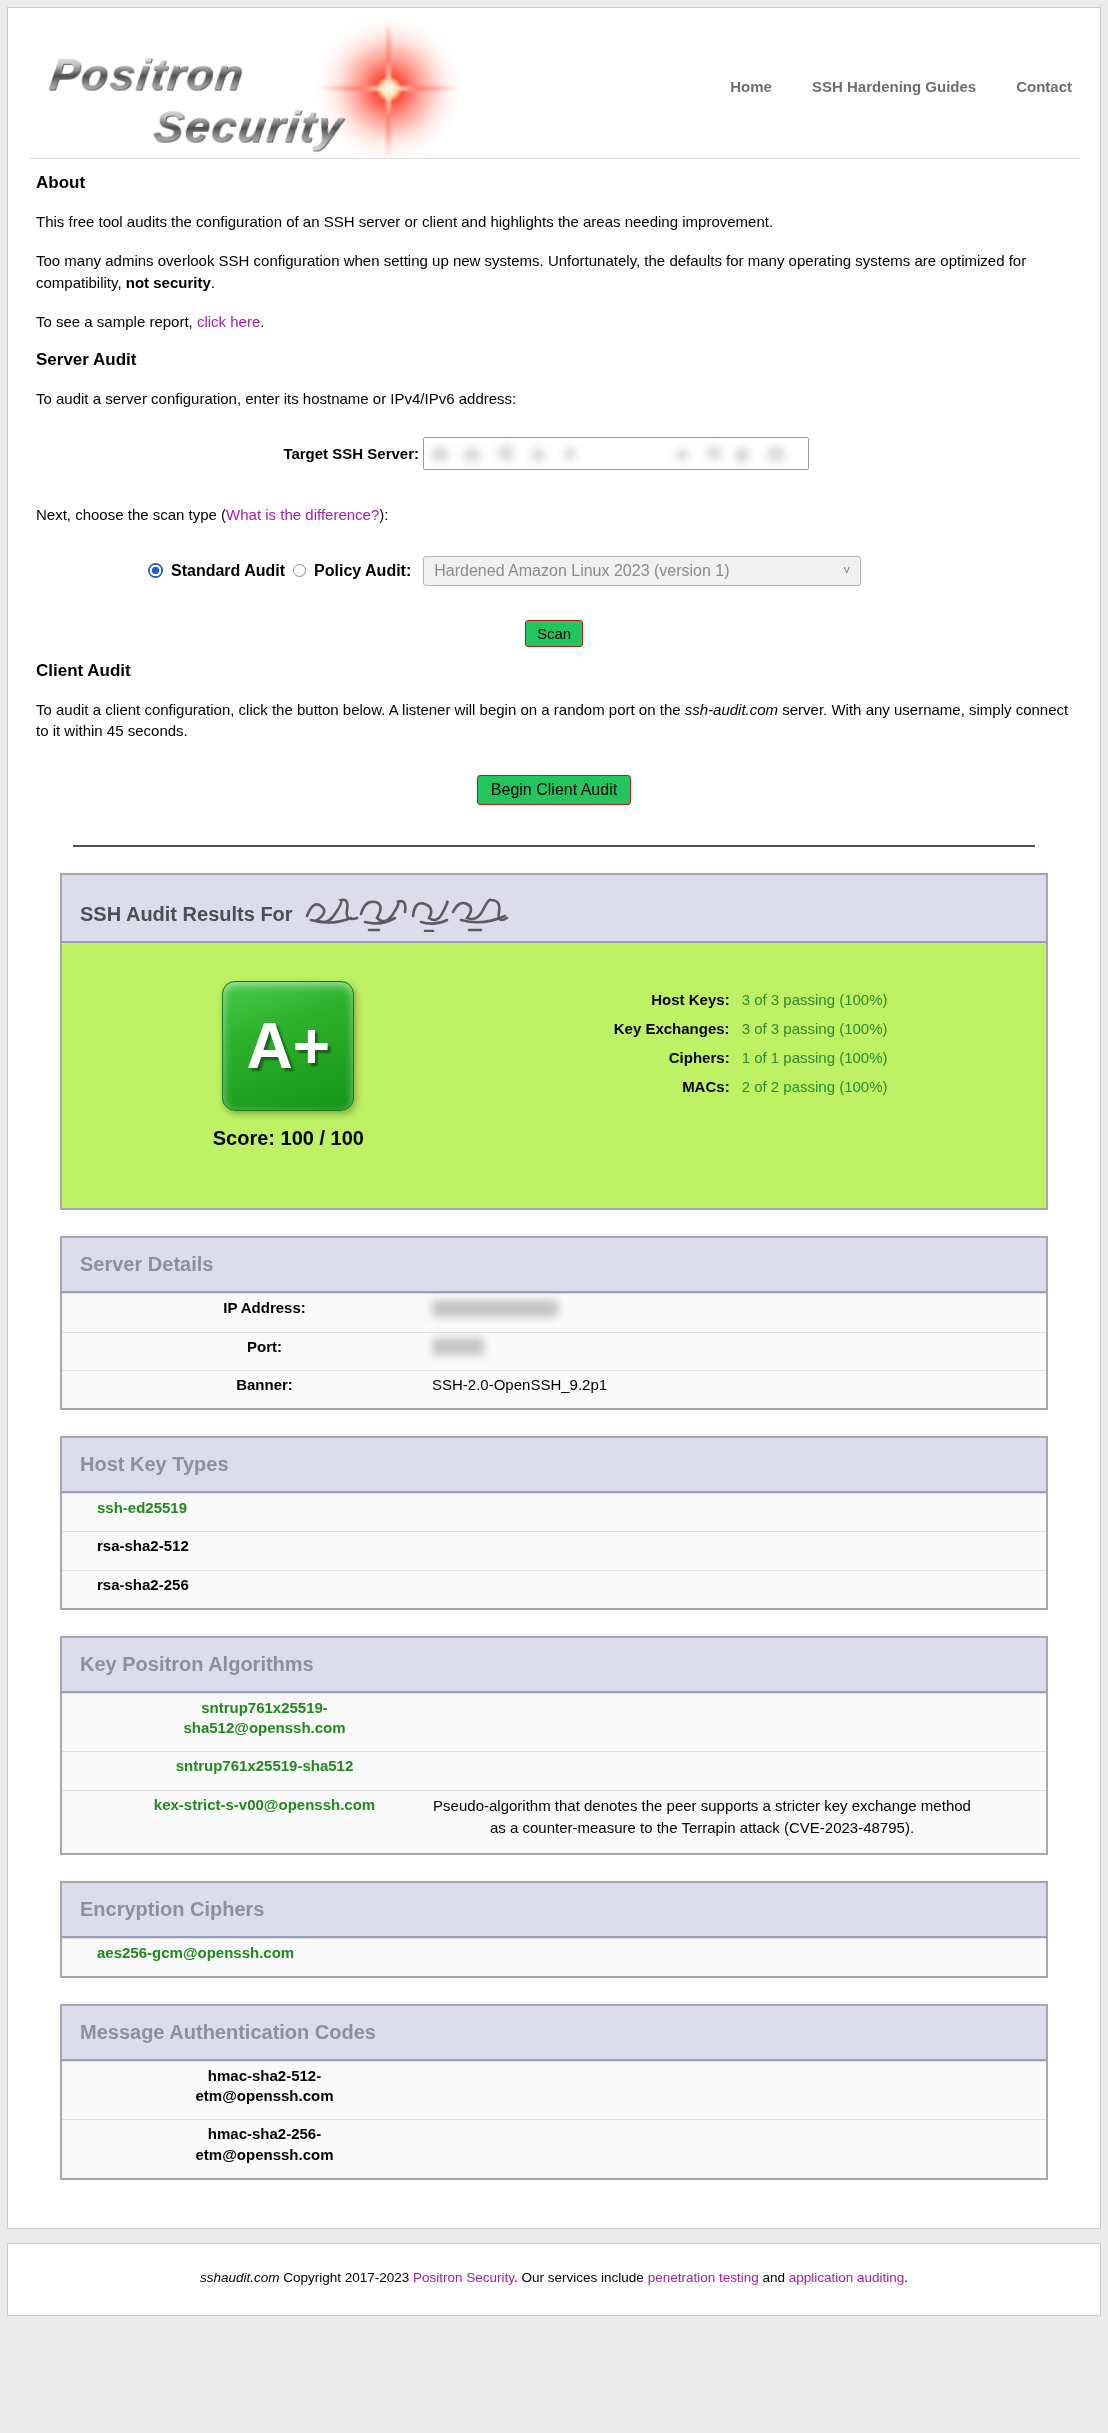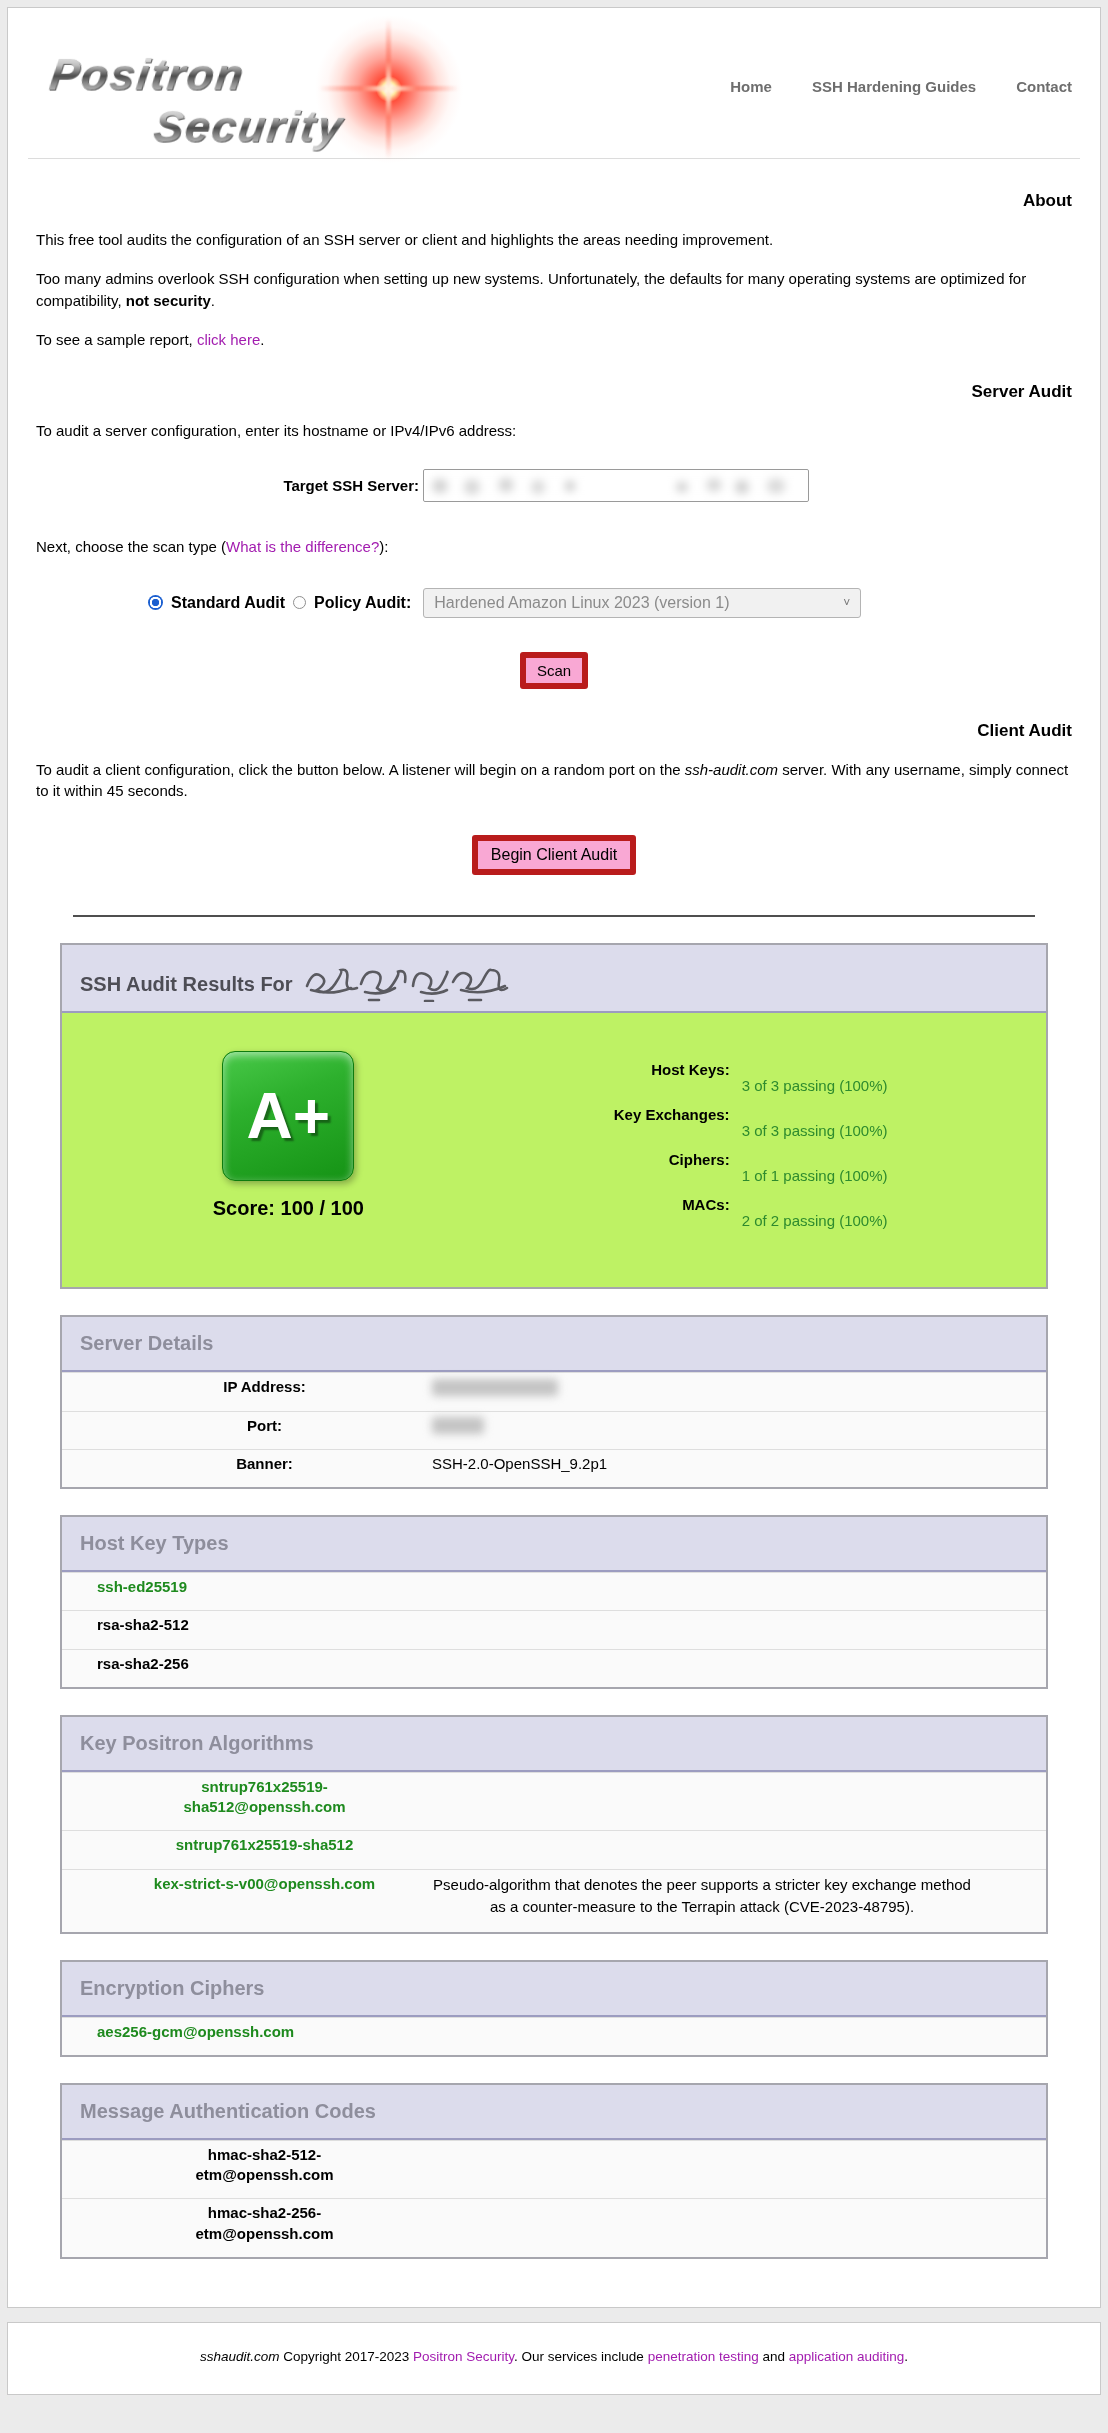--- a/index.html
+++ b/index.html
@@ -44,7 +44,7 @@
 
   
   .content { padding:0 28px; }
-  h2.sec { font-size:17px; margin:32px 0 6px 0;text-align:right; }
+  h2.sec { font-size:17px; margin:14px 0 6px 0; }
   .content p { margin:18px 0; line-height:1.42; }
   a.blue { color:#a21caf; text-decoration:none; cursor:pointer; }
   .bold { font-weight:bold; }

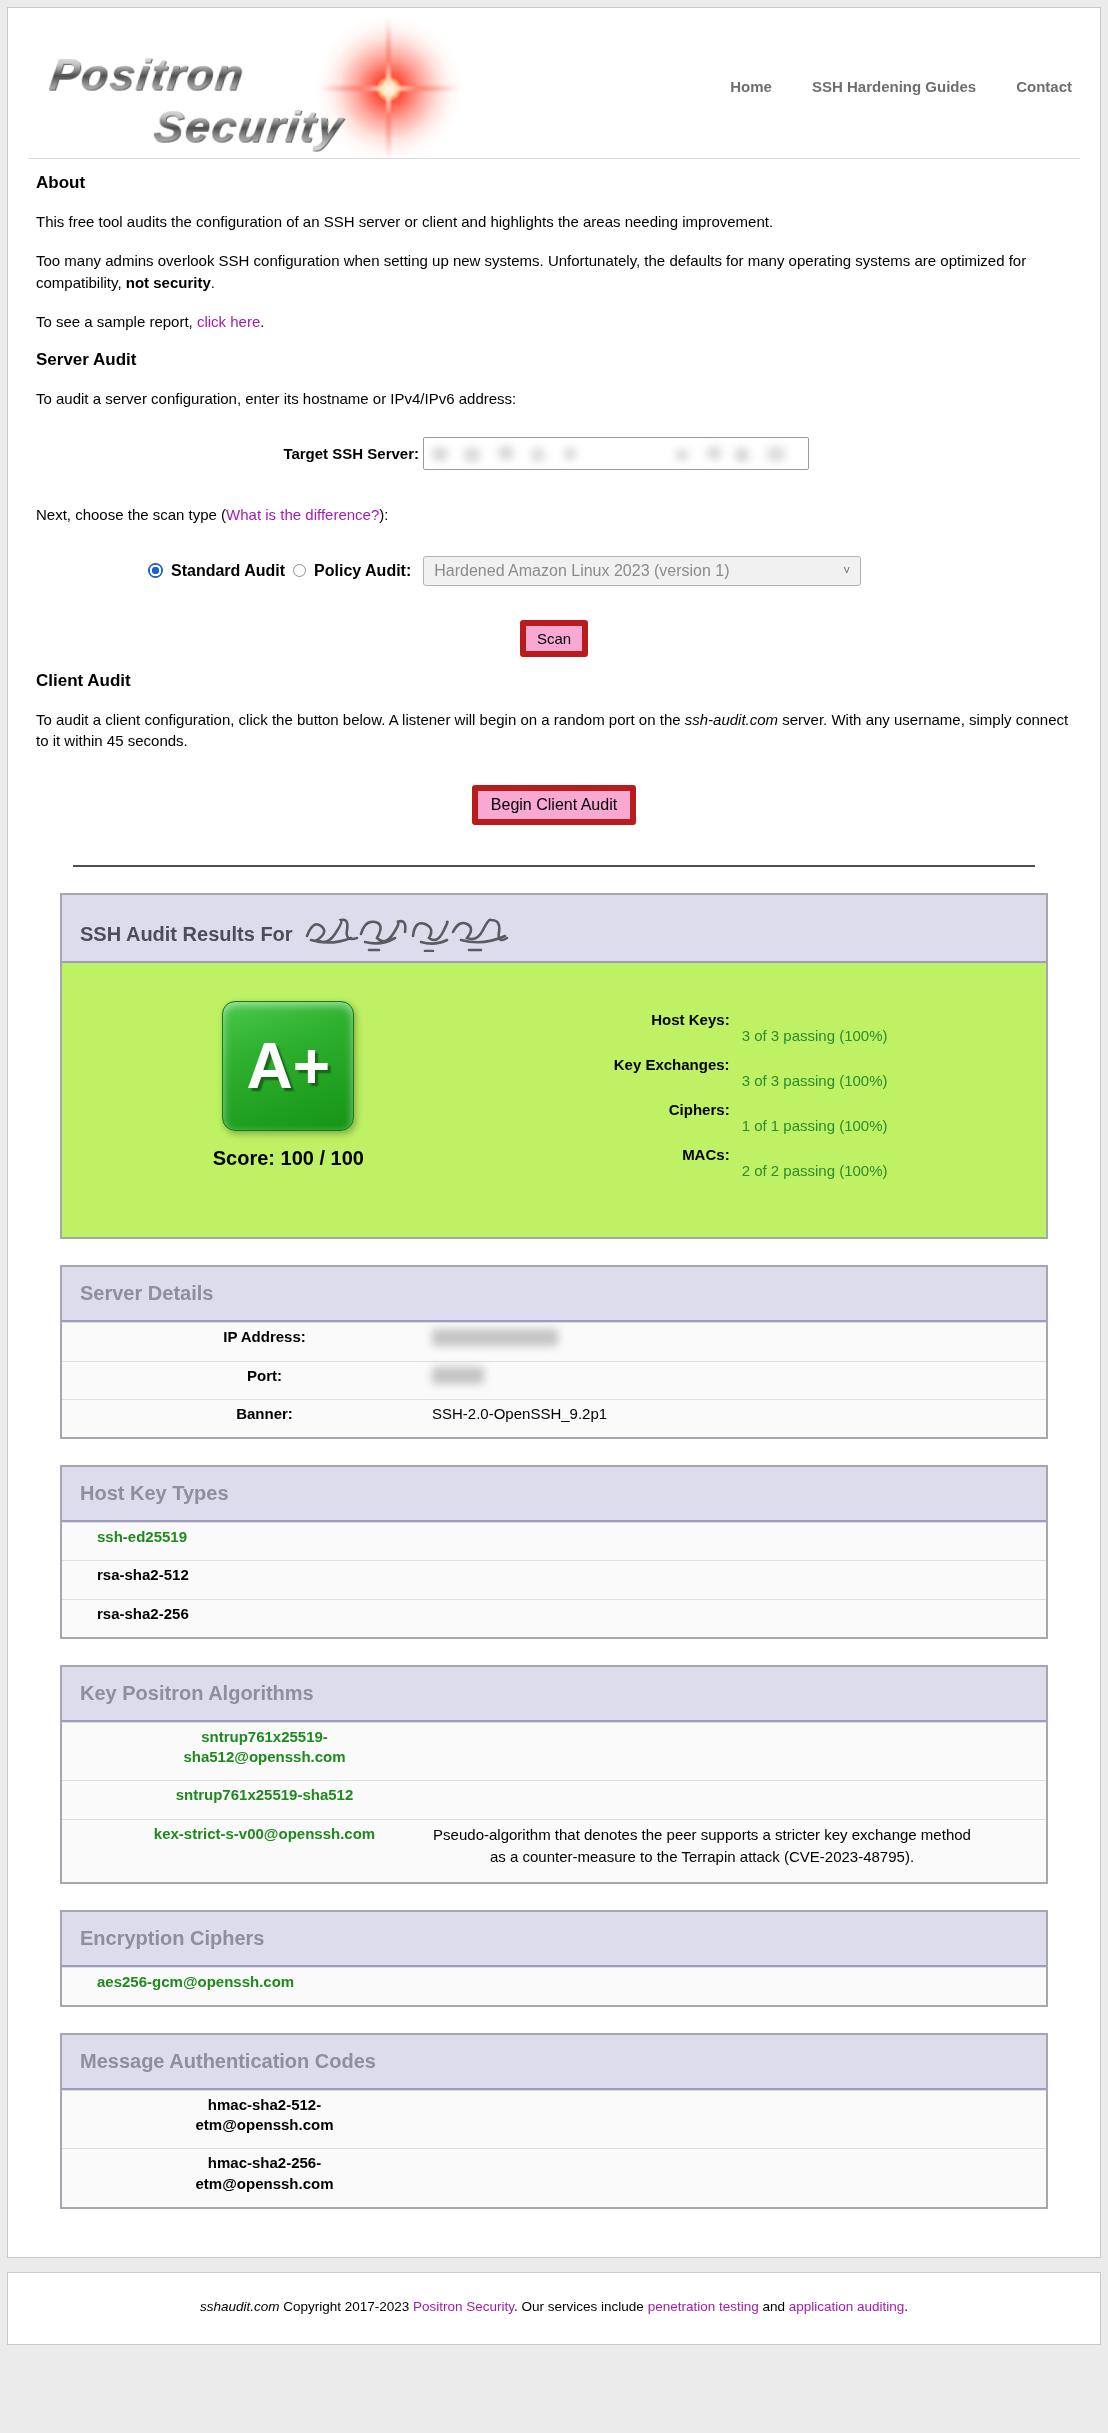--- a/index.html
+++ b/index.html
@@ -88,7 +88,7 @@
   .select-box .chev { font-size:12px; color:#777; }
   .btn-row { text-align:center; margin:34px 0 10px 0; }
   .btn {
-    display:inline-block; background:#f9a8d4; border:6px solid #b91c1c; border-radius:3px;
+    display:inline-block; background:#22c55e; border:1px solid #b91c1c; border-radius:3px;
     font-size:15px; padding:4px 11px; cursor:pointer; font-family:"Liberation Sans", sans-serif;
   }
   .rule { border:none; border-top:2px solid #4f4f4f; width:962px; margin:40px auto 0 auto; }

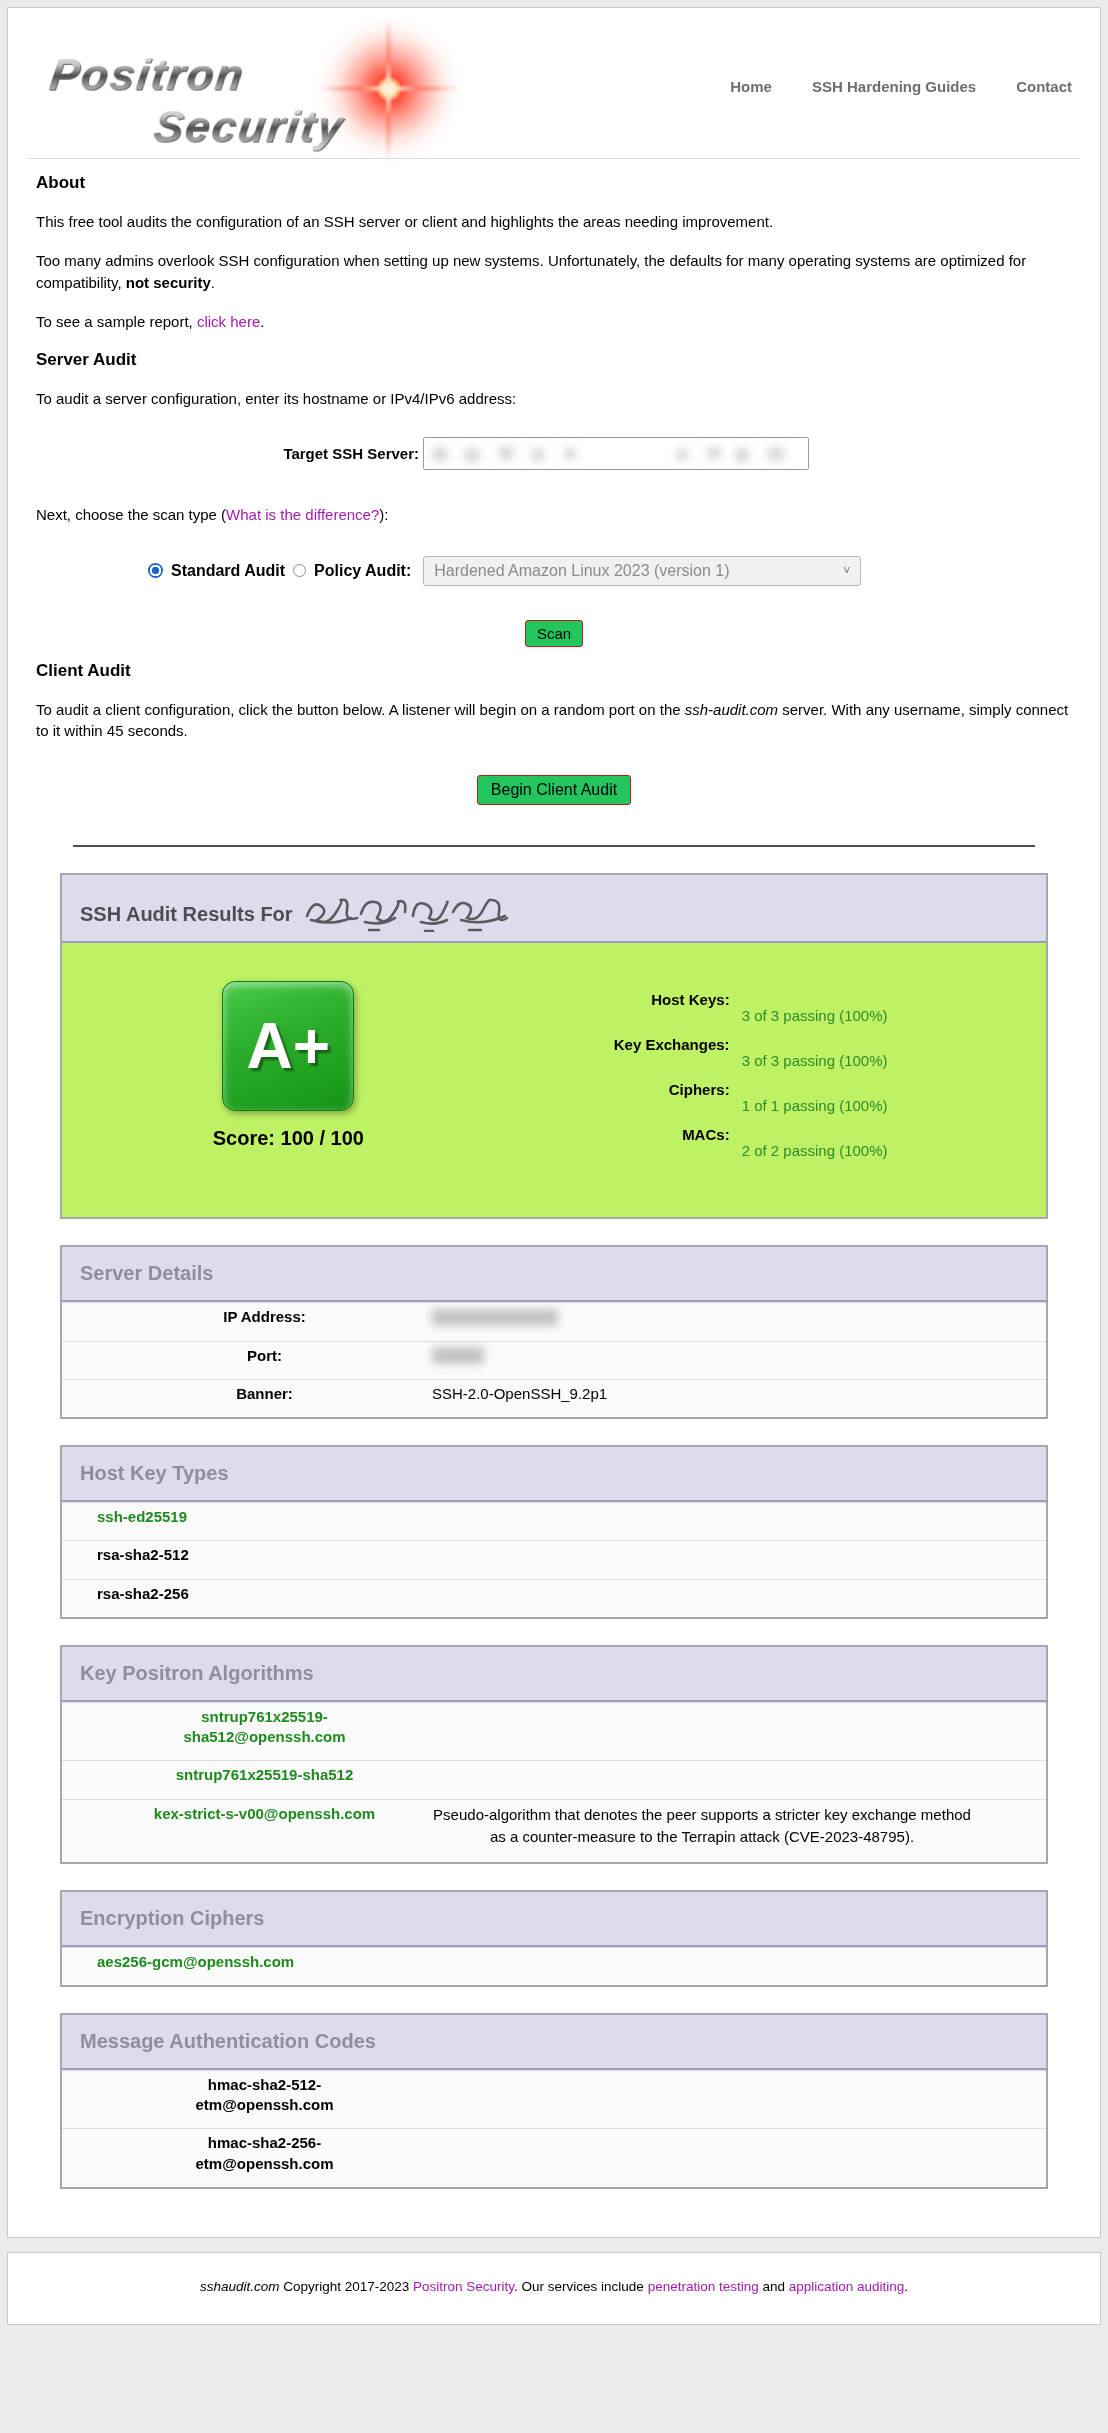--- a/index.html
+++ b/index.html
@@ -120,7 +120,7 @@
   .stats-col { padding-top:10px; }
   .stats-grid { display:grid; grid-template-columns:215px auto; column-gap:12px; row-gap:12px; }
   .stats-grid .slabel { font-weight:bold; text-align:right; }
-  .stats-grid .sval { color:#2e8b2e;margin-top:16px; }
+  .stats-grid .sval { color:#2e8b2e; }
 
   .row { display:flex; padding:4px 18px 13px 35px; border-top:1px solid #dedede; background:#fafafa; line-height:1.35;text-align:center; }
   .row:first-of-type { border-top:none; }

